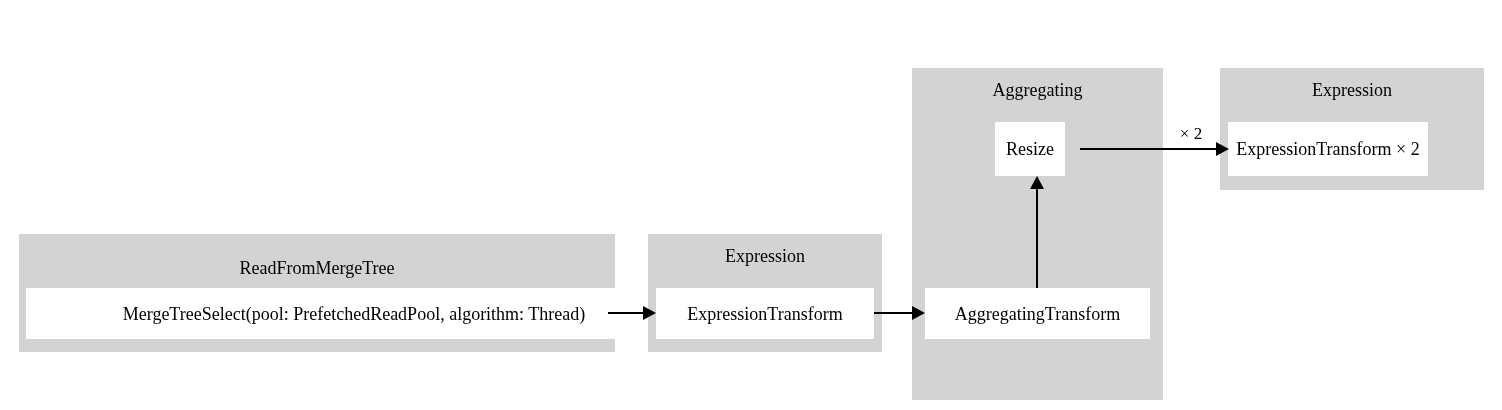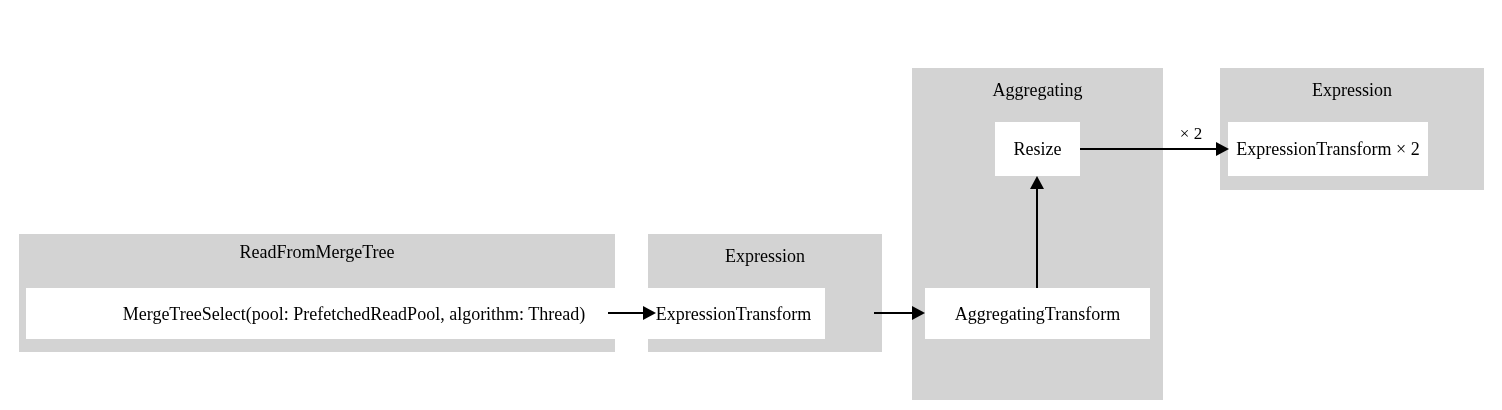--- a/index.html
+++ b/index.html
@@ -95,7 +95,7 @@
   <div class="cluster" style="left:912px; top:68px; width:251px; height:332px;">
     <div class="cluster-title" style="top:12px;">Aggregating</div>
   </div>
-  <div class="node" style="left:995px; top:122px; width:85px; height:54px;">
+  <div class="node" style="left:995px; top:122px; width:70px; height:54px;">
     <span>Resize</span>
   </div>
   <div class="node" style="left:925px; top:288px; width:225px; height:51px;font-family:Liberation Serif, serif;">

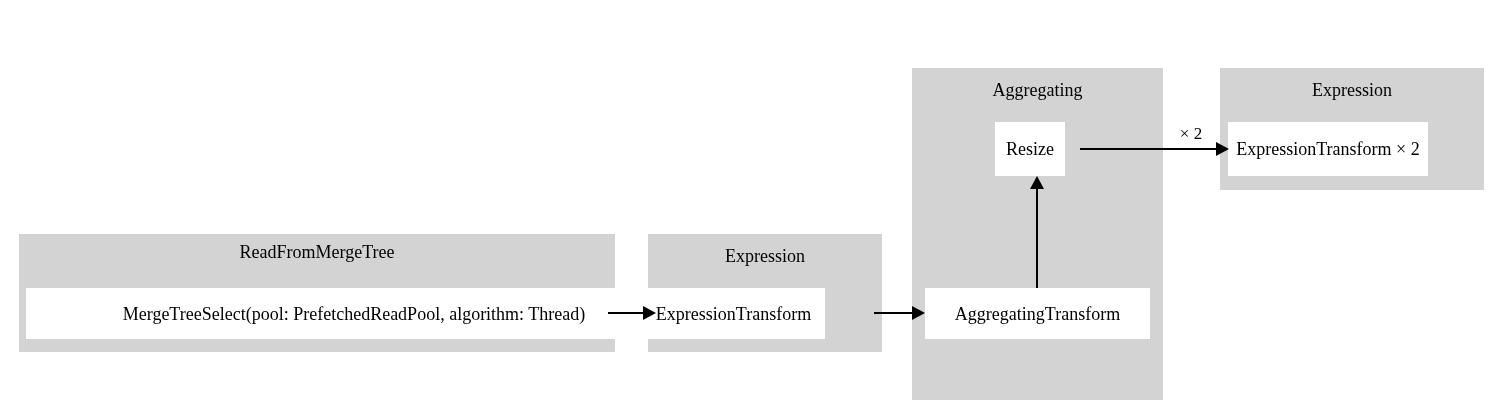--- a/index.html
+++ b/index.html
@@ -79,7 +79,7 @@
 <div id="canvas">
 
   <div class="cluster" style="left:19px; top:234px; width:596px; height:118px;">
-    <div class="cluster-title" style="top:8px;">ReadFromMergeTree</div>
+    <div class="cluster-title" style="top:24px;">ReadFromMergeTree</div>
   </div>
   <div class="node" style="left:26px; top:288px; width:656px; height:51px;">
     <span>MergeTreeSelect(pool: PrefetchedReadPool, algorithm: Thread)</span>

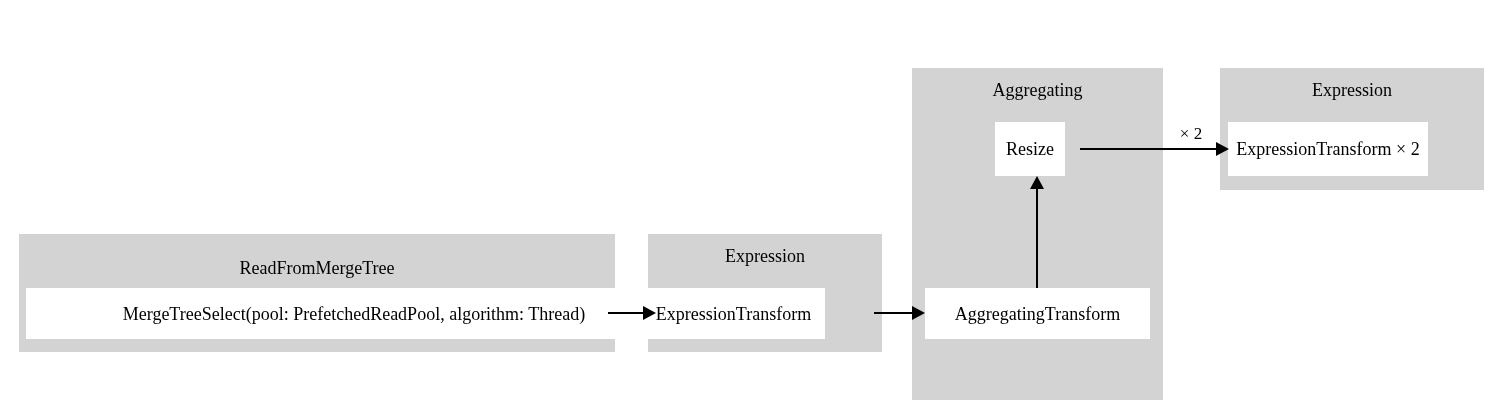--- a/index.html
+++ b/index.html
@@ -88,7 +88,7 @@
   <div class="cluster" style="left:648px; top:234px; width:234px; height:118px;">
     <div class="cluster-title" style="top:12px;">Expression</div>
   </div>
-  <div class="node" style="left:642px; top:288px; width:183px; height:51px;">
+  <div class="node" style="left:656px; top:288px; width:218px; height:51px;">
     <span>ExpressionTransform</span>
   </div>
 

